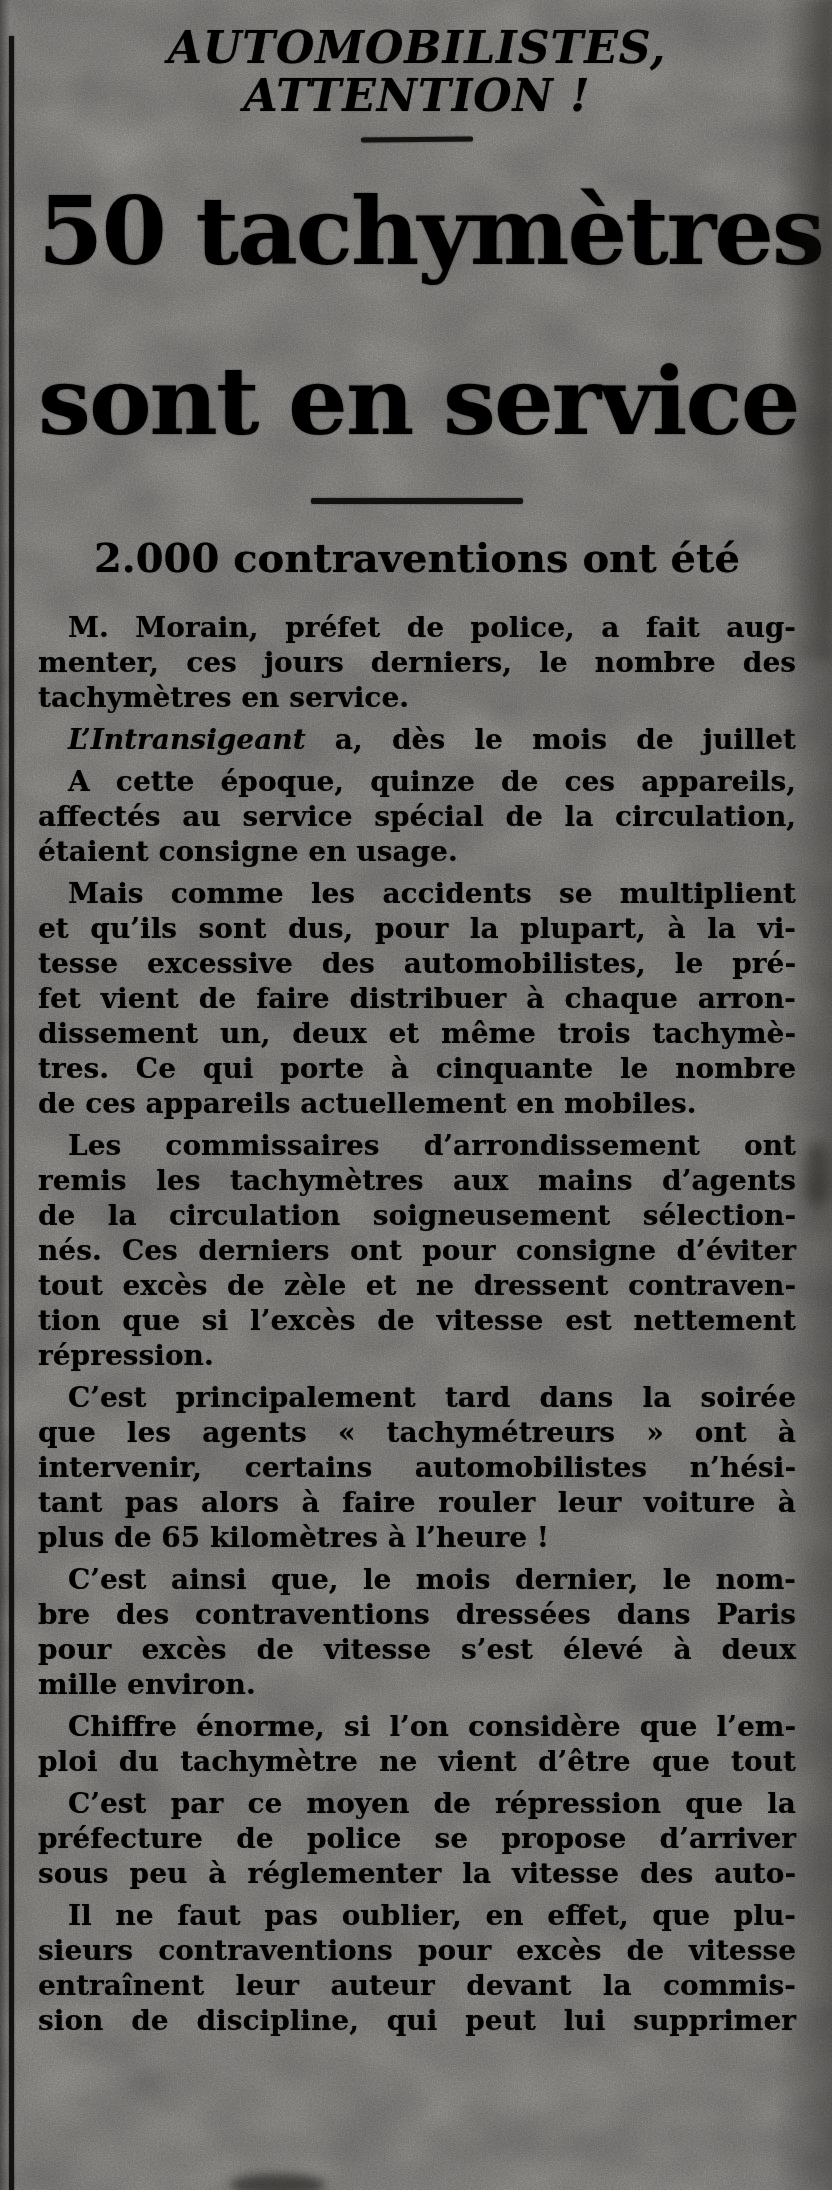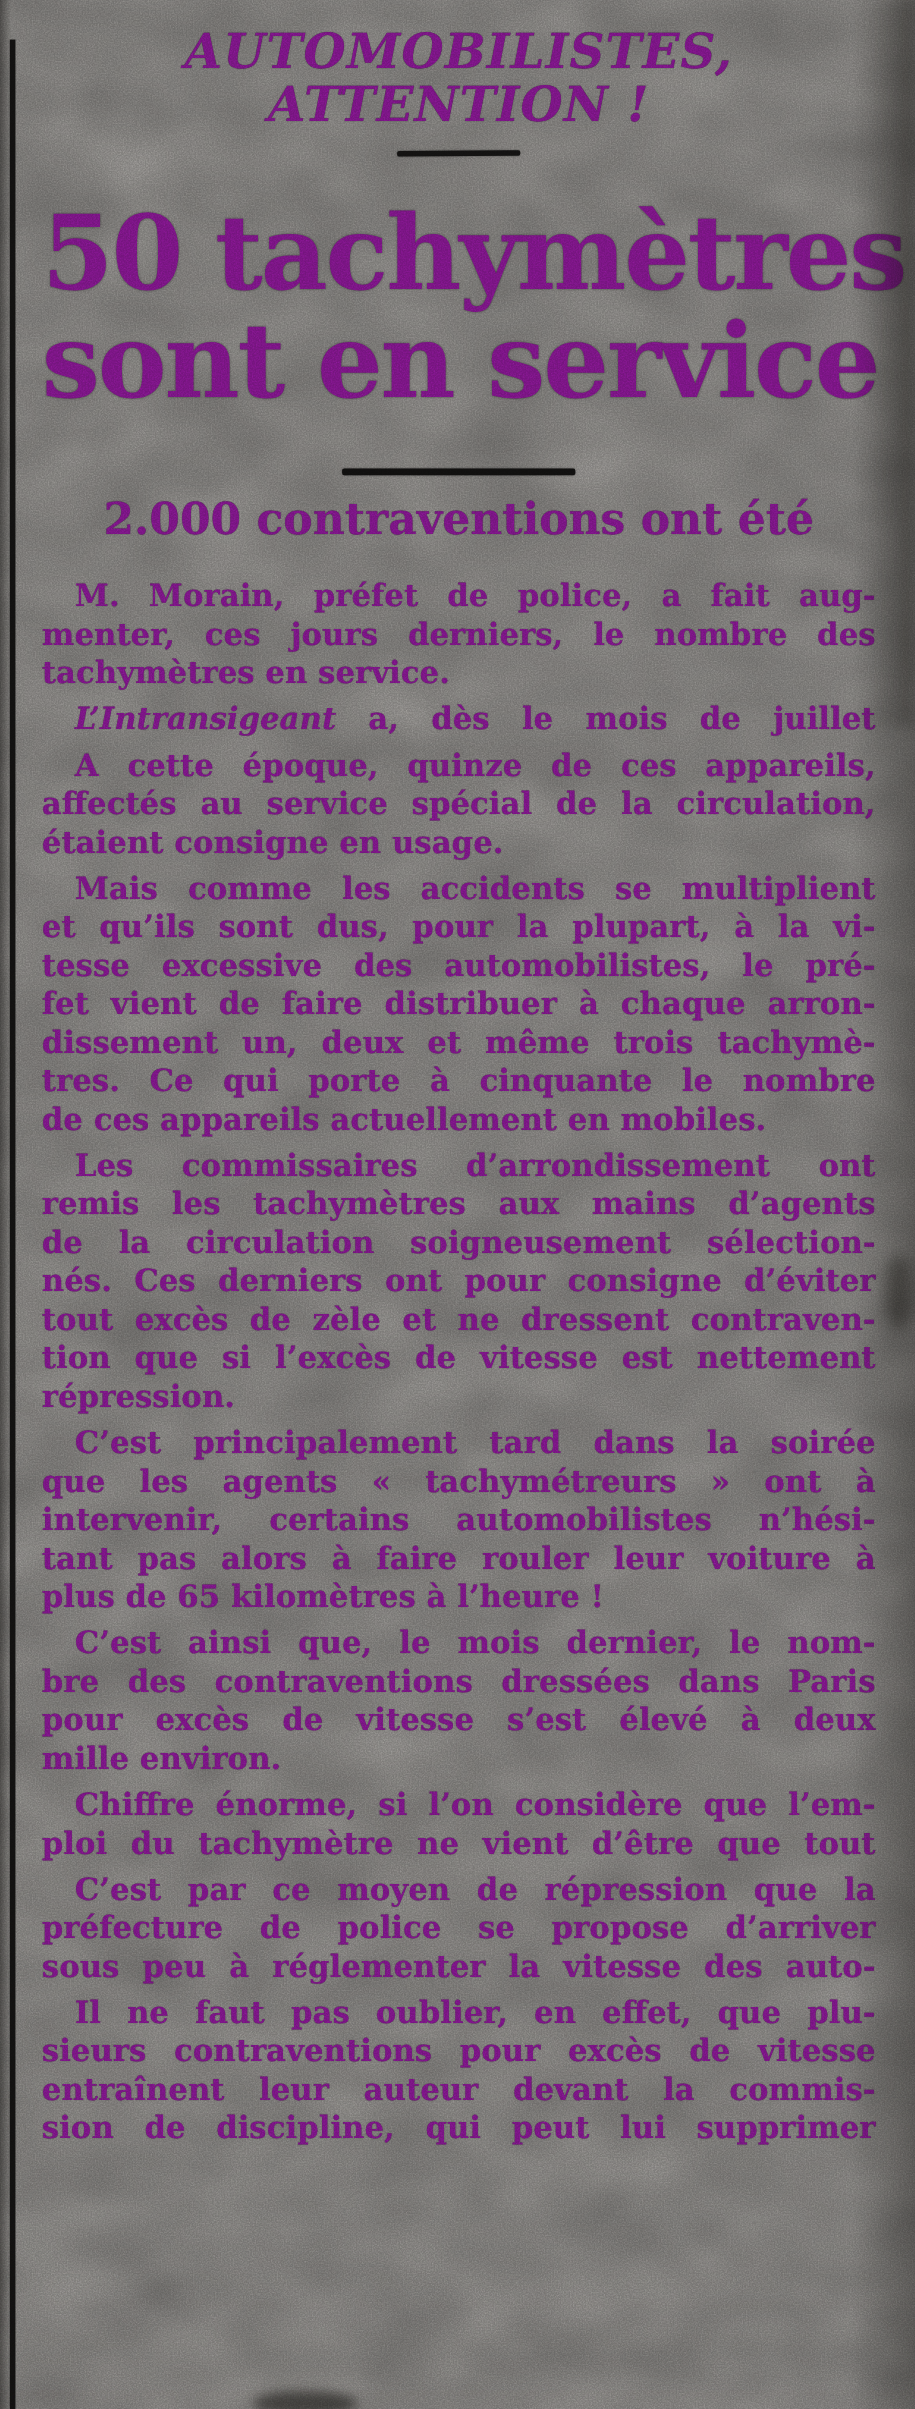--- a/index.html
+++ b/index.html
@@ -11,7 +11,7 @@
     background: #c9c6c2;
     overflow: hidden;
     font-family: "DejaVu Serif", "Liberation Serif", serif;
-    color: #a21caf;
+    color: #000000;
   }
   .content {
     position: relative;

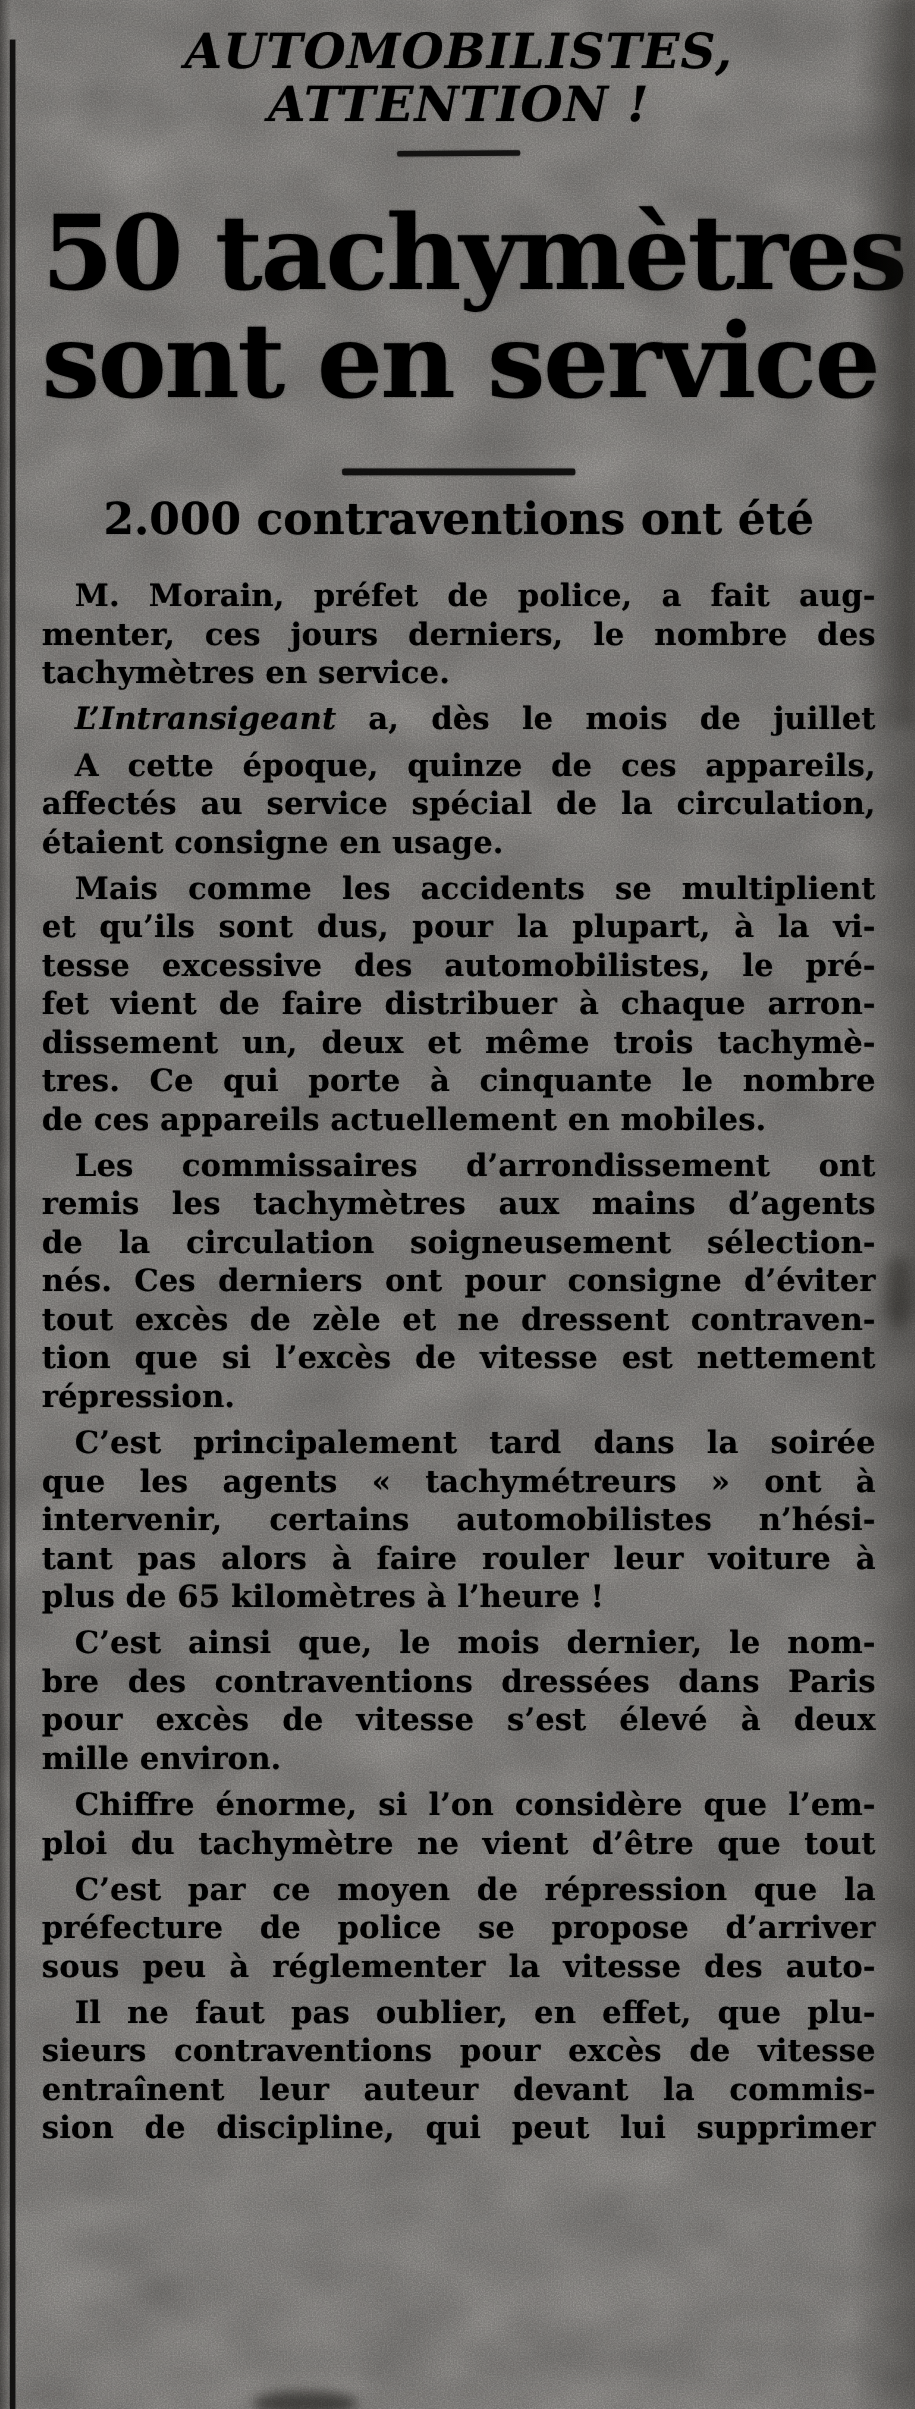--- a/index.html
+++ b/index.html
@@ -49,7 +49,7 @@
     white-space: nowrap;
   }
   .headline-line.first { margin-top: 40px; }
-  .headline-line.second { }
+  .headline-line.second { margin-top: 72px; }
   
   .section-divider {
     width: 212px; height: 6px;

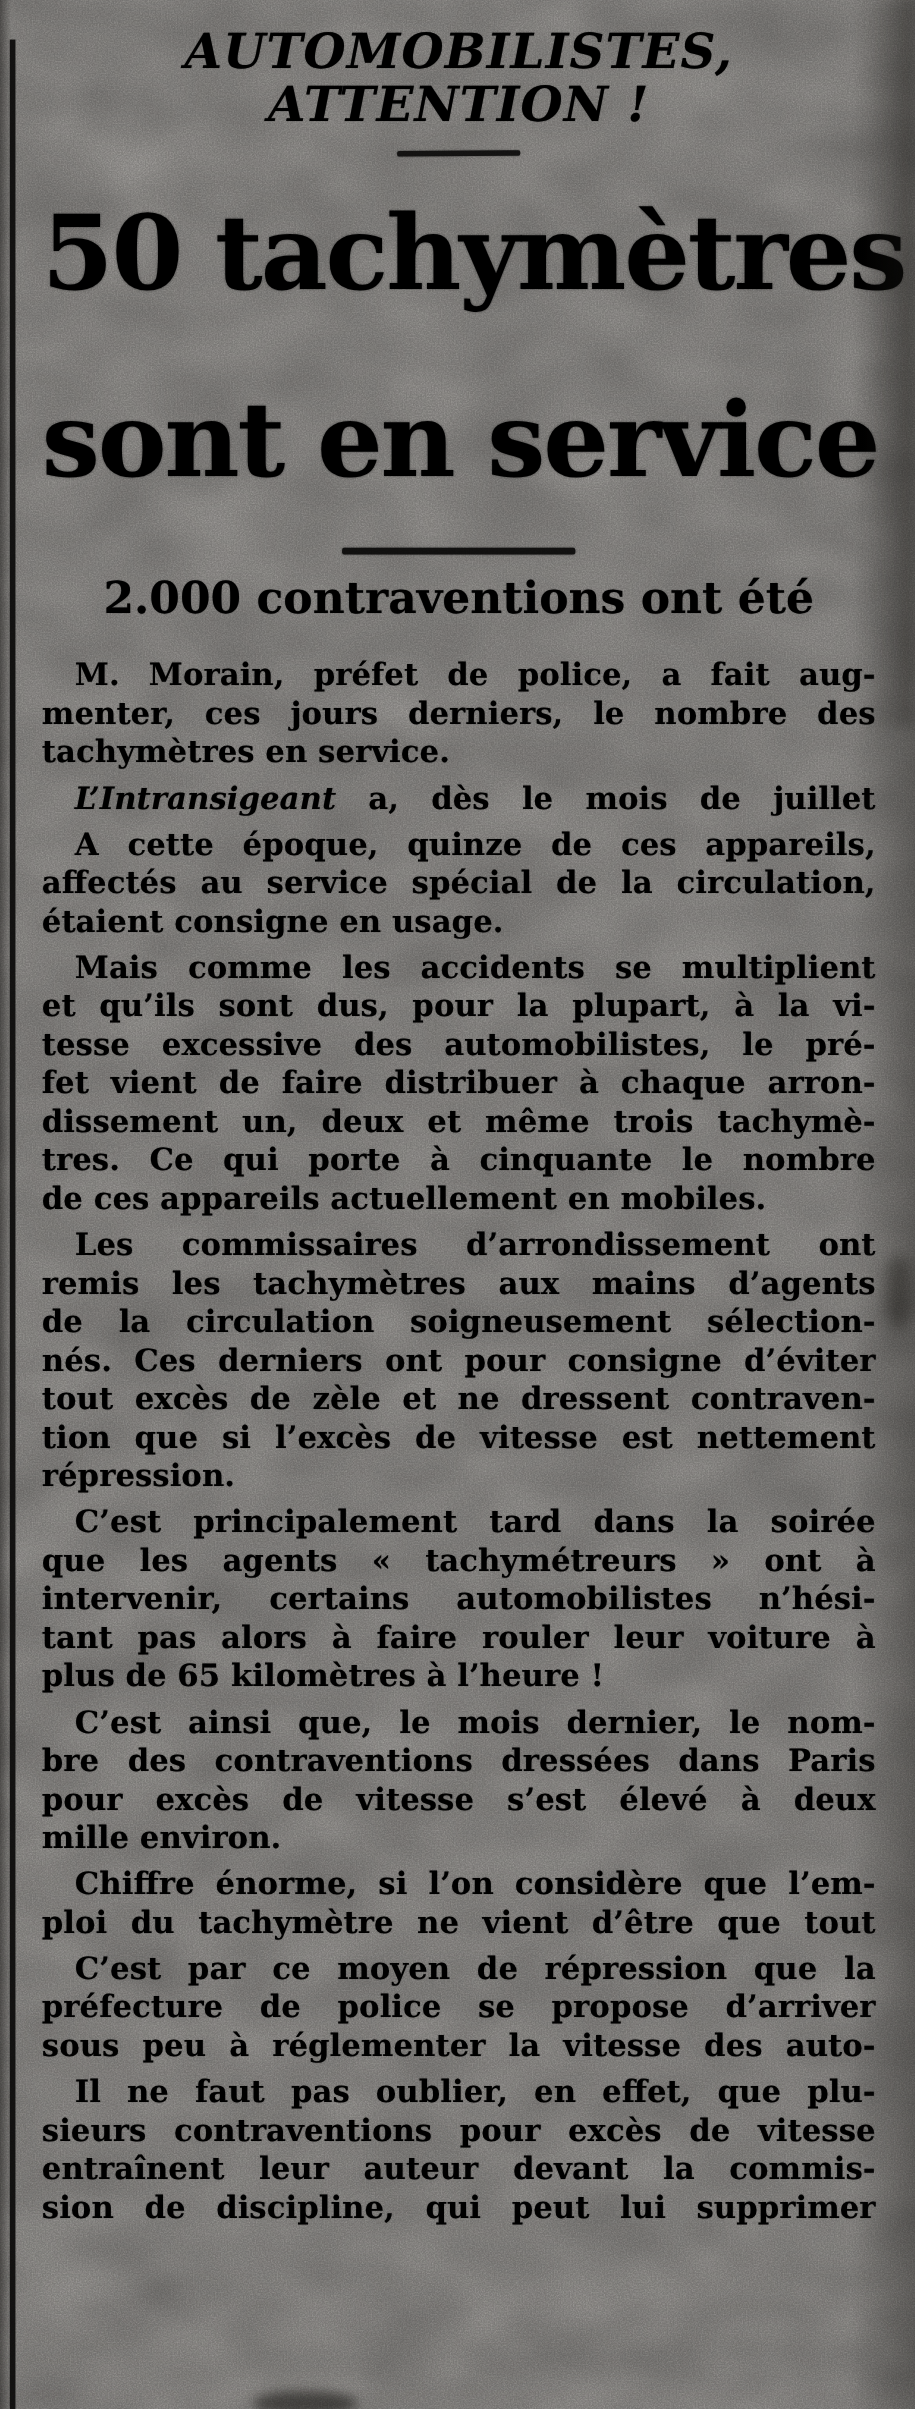--- a/index.html
+++ b/index.html
@@ -60,7 +60,7 @@
   }
   
   .subhead {
-    margin-top: 12px;
+    margin-top: 26px;
     text-align: center;
     font-weight: bold;
     font-size: 40px;

